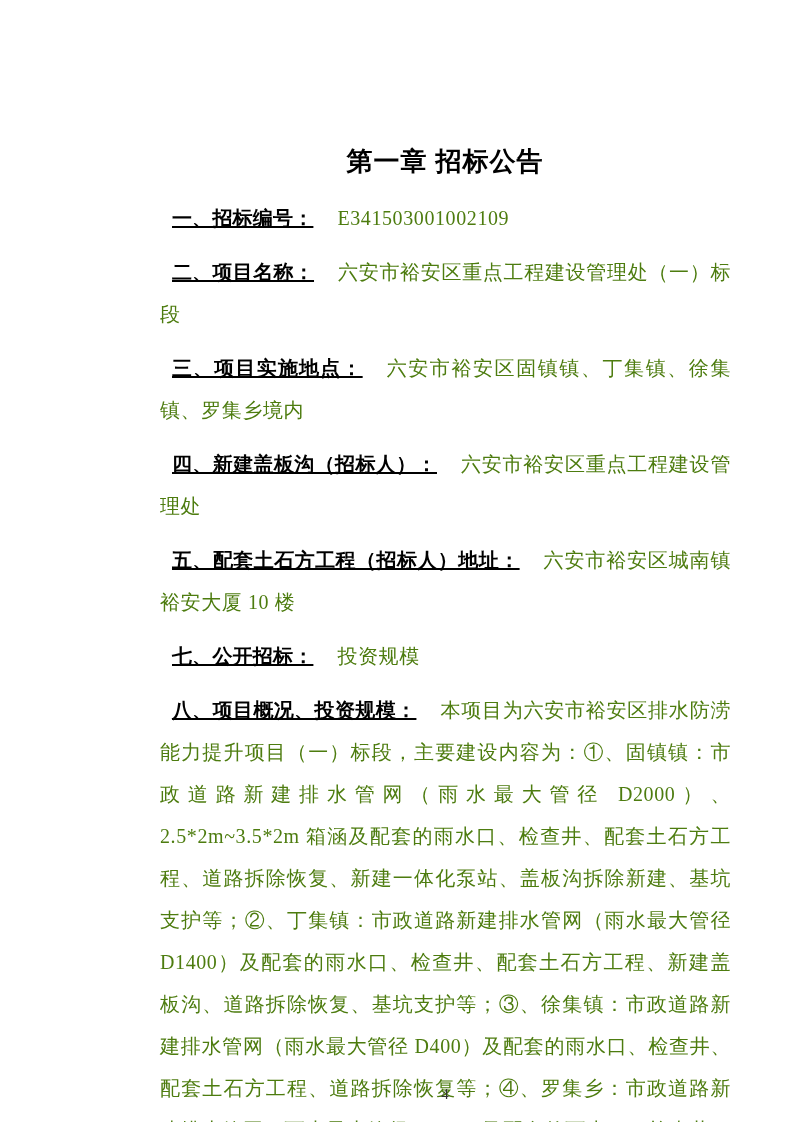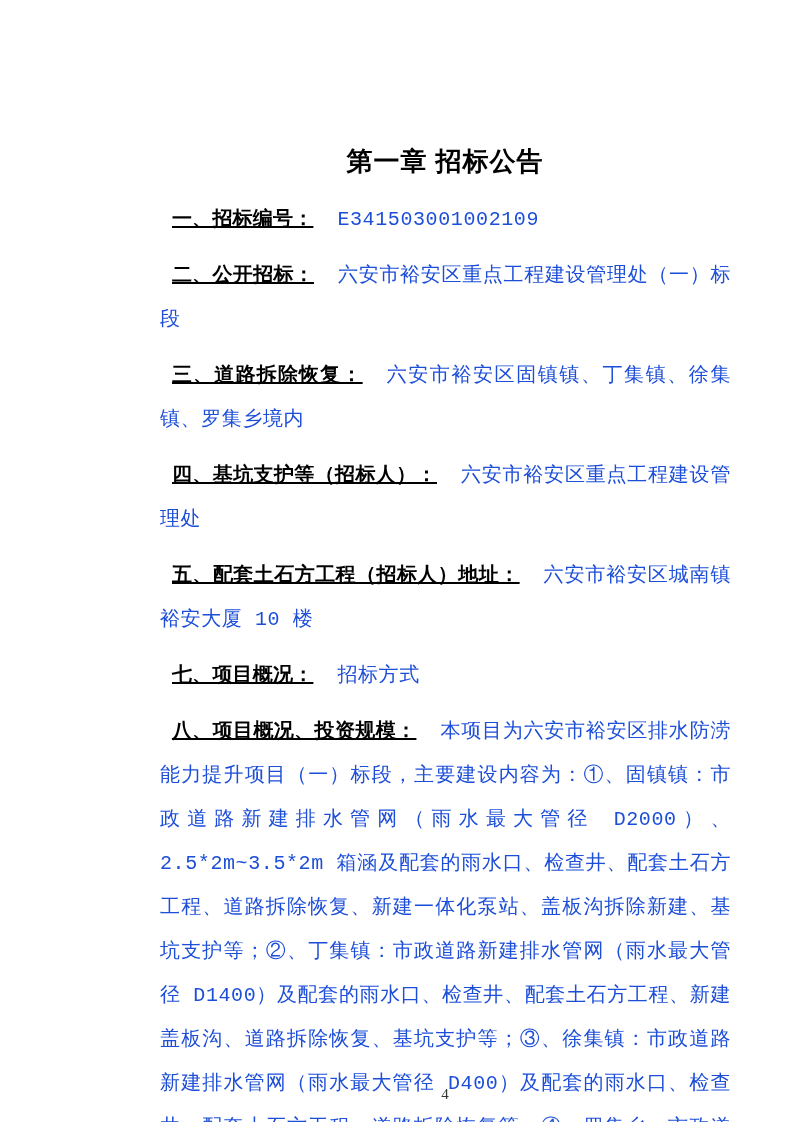--- a/index.html
+++ b/index.html
@@ -53,9 +53,9 @@
     text-decoration: underline;
   }
   .item .value {
-    font-family: Liberation Mono, monospace;
+    font-family: Liberation Serif, serif;
     font-weight: 400;
-    color: #1d4ed8;
+    color: #4d7c0f;
   }
   .page-footer {
     position: absolute;

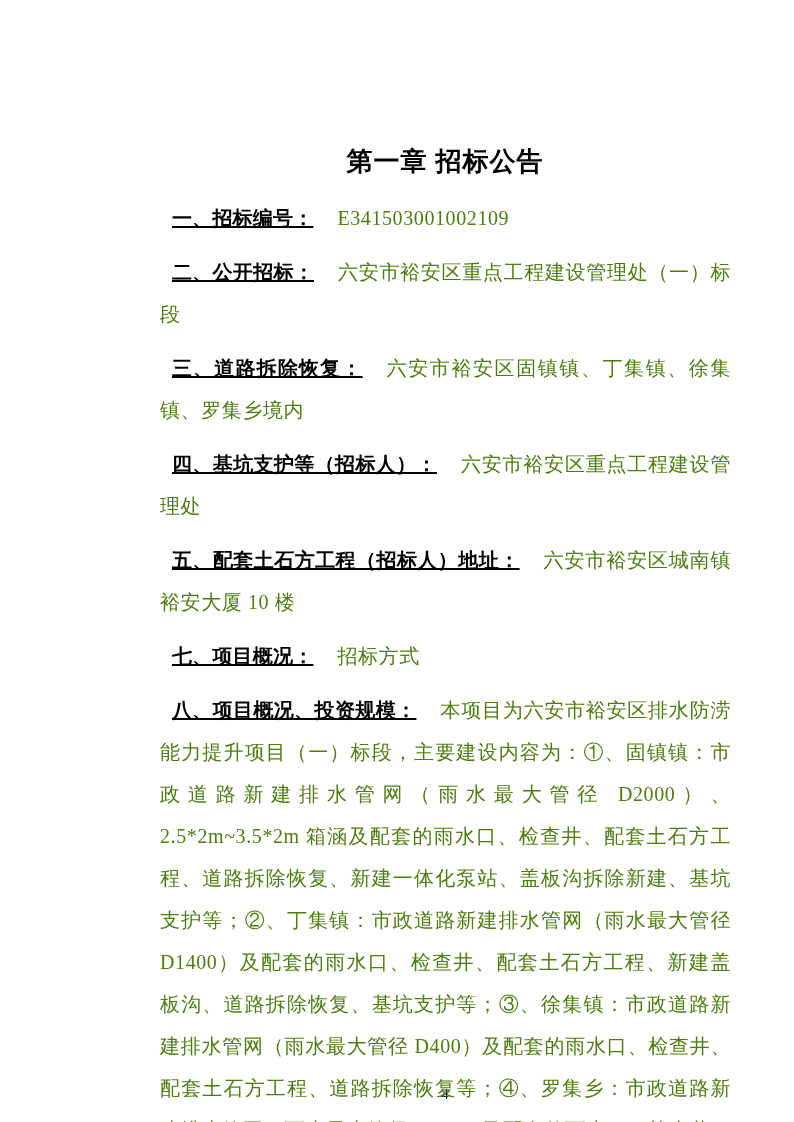--- a/index.html
+++ b/index.html
@@ -79,7 +79,7 @@
 
     <p class="item"><span class="label">一、招标编号：</span><span class="value">E341503001002109</span></p>
 
-    <p class="item"><span class="label">二、公开招标：</span><span class="value">六安市裕安区重点工程建设管理处（一）标段</span></p>
+    <p class="item"><span class="label">二、项目名称：</span><span class="value">六安市裕安区重点工程建设管理处（一）标段</span></p>
 
     <p class="item"><span class="label">三、道路拆除恢复：</span><span class="value">六安市裕安区固镇镇、丁集镇、徐集镇、罗集乡境内</span></p>
 

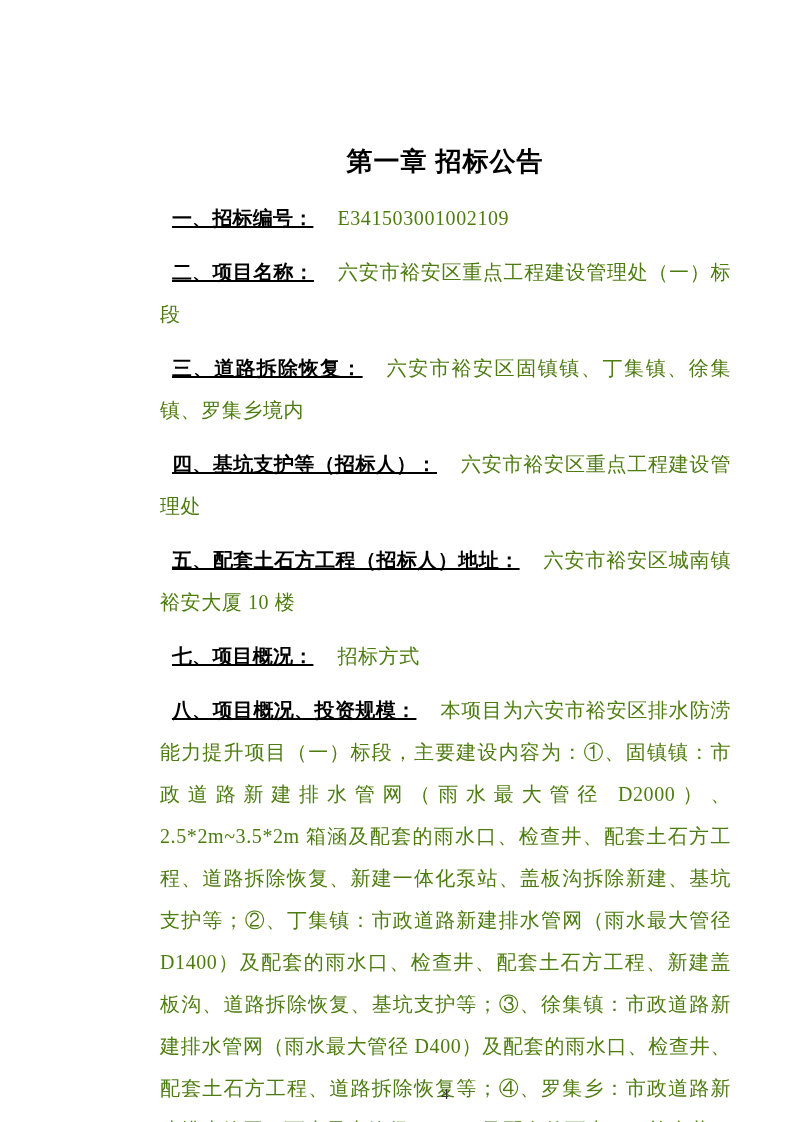--- a/index.html
+++ b/index.html
@@ -81,7 +81,7 @@
 
     <p class="item"><span class="label">二、项目名称：</span><span class="value">六安市裕安区重点工程建设管理处（一）标段</span></p>
 
-    <p class="item"><span class="label">三、道路拆除恢复：</span><span class="value">六安市裕安区固镇镇、丁集镇、徐集镇、罗集乡境内</span></p>
+    <p class="item"><span class="label">三、项目实施地点：</span><span class="value">六安市裕安区固镇镇、丁集镇、徐集镇、罗集乡境内</span></p>
 
     <p class="item"><span class="label">四、基坑支护等（招标人）：</span><span class="value">六安市裕安区重点工程建设管理处</span></p>
 

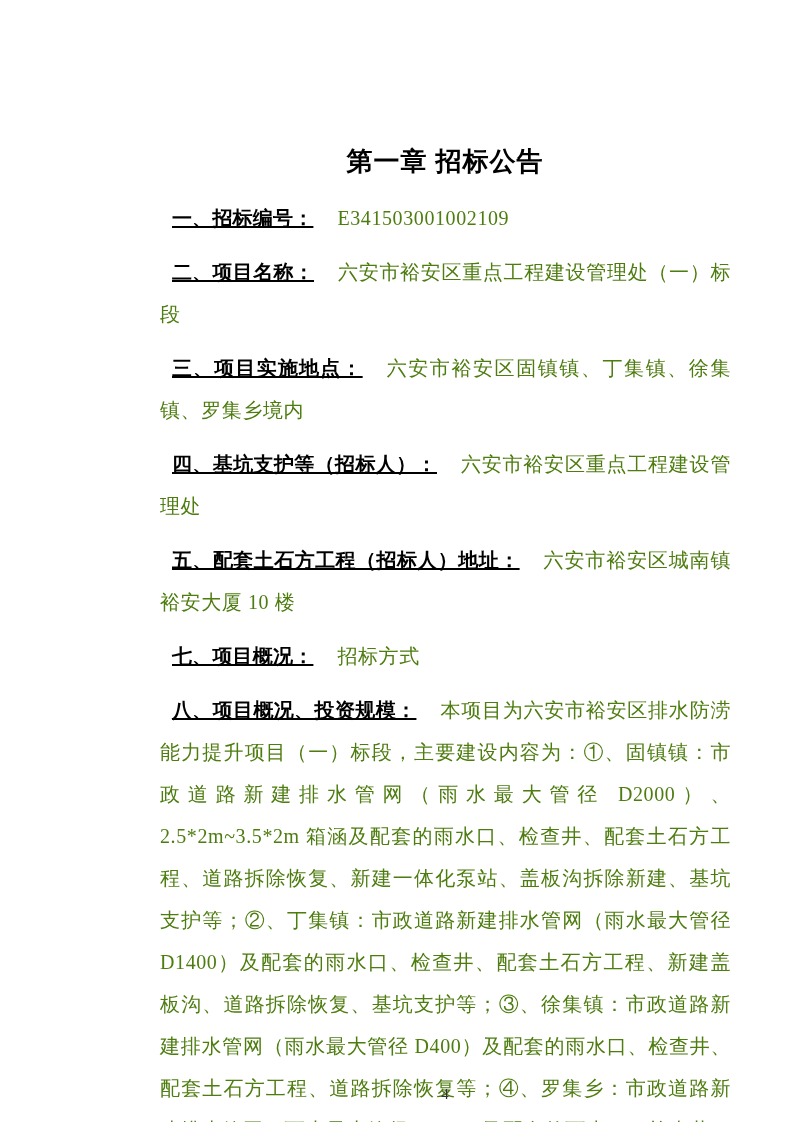--- a/index.html
+++ b/index.html
@@ -83,7 +83,7 @@
 
     <p class="item"><span class="label">三、项目实施地点：</span><span class="value">六安市裕安区固镇镇、丁集镇、徐集镇、罗集乡境内</span></p>
 
-    <p class="item"><span class="label">四、基坑支护等（招标人）：</span><span class="value">六安市裕安区重点工程建设管理处</span></p>
+    <p class="item"><span class="label">四、新建盖板沟（招标人）：</span><span class="value">六安市裕安区重点工程建设管理处</span></p>
 
     <p class="item"><span class="label">五、配套土石方工程（招标人）地址：</span><span class="value">六安市裕安区城南镇裕安大厦 10 楼</span></p>
 

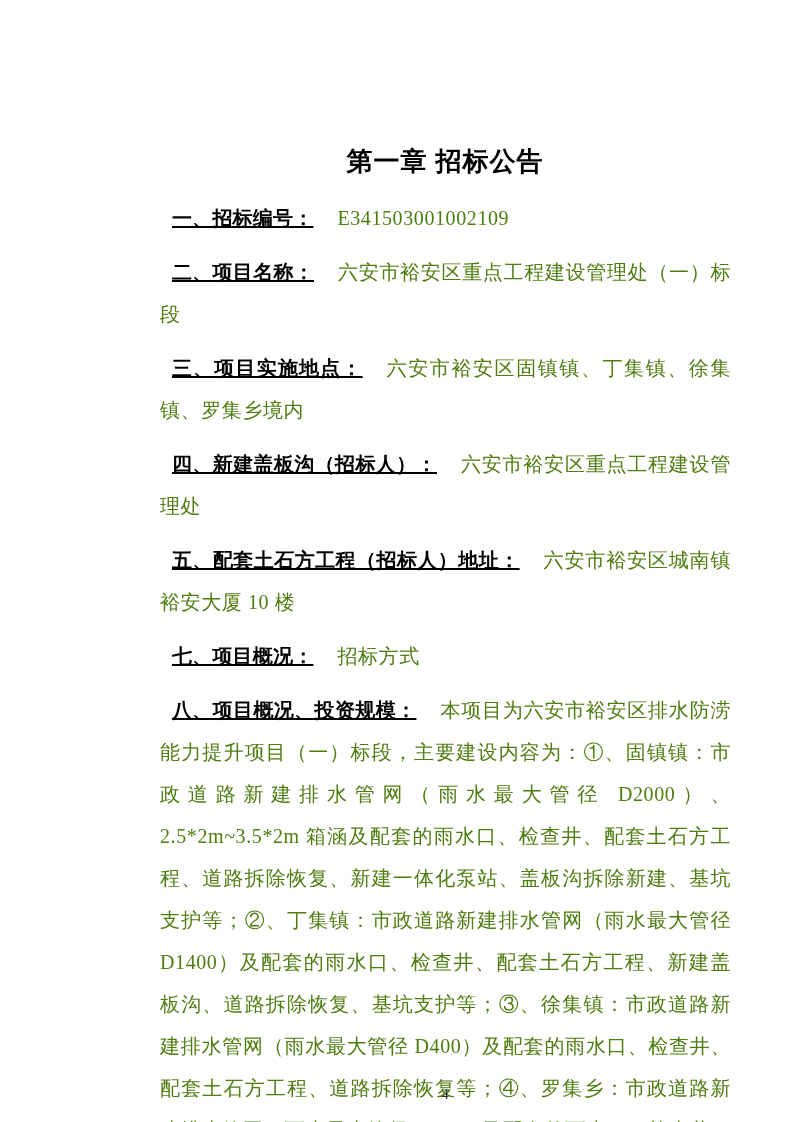--- a/index.html
+++ b/index.html
@@ -88,7 +88,7 @@
     <p class="item"><span class="label">五、配套土石方工程（招标人）地址：</span><span class="value">六安市裕安区城南镇裕安大厦 10 楼</span></p>
 
 
-    <p class="item"><span class="label">七、项目概况：</span><span class="value">招标方式</span></p>
+    <p class="item"><span class="label">七、公开招标：</span><span class="value">招标方式</span></p>
 
     <p class="item"><span class="label">八、项目概况、投资规模：</span><span class="value">本项目为六安市裕安区排水防涝能力提升项目（一）标段，主要建设内容为：①、固镇镇：市政道路新建排水管网（雨水最大管径 D2000）、2.5*2m~3.5*2m 箱涵及配套的雨水口、检查井、配套土石方工程、道路拆除恢复、新建一体化泵站、盖板沟拆除新建、基坑支护等；②、丁集镇：市政道路新建排水管网（雨水最大管径 D1400）及配套的雨水口、检查井、配套土石方工程、新建盖板沟、道路拆除恢复、基坑支护等；③、徐集镇：市政道路新建排水管网（雨水最大管径 D400）及配套的雨水口、检查井、配套土石方工程、道路拆除恢复等；④、罗集乡：市政道路新建排水管网（雨水最大管径 D800）及配套的雨水口、检查井、配套土石方工程、道路拆除恢复等；具体详</span></p>
 

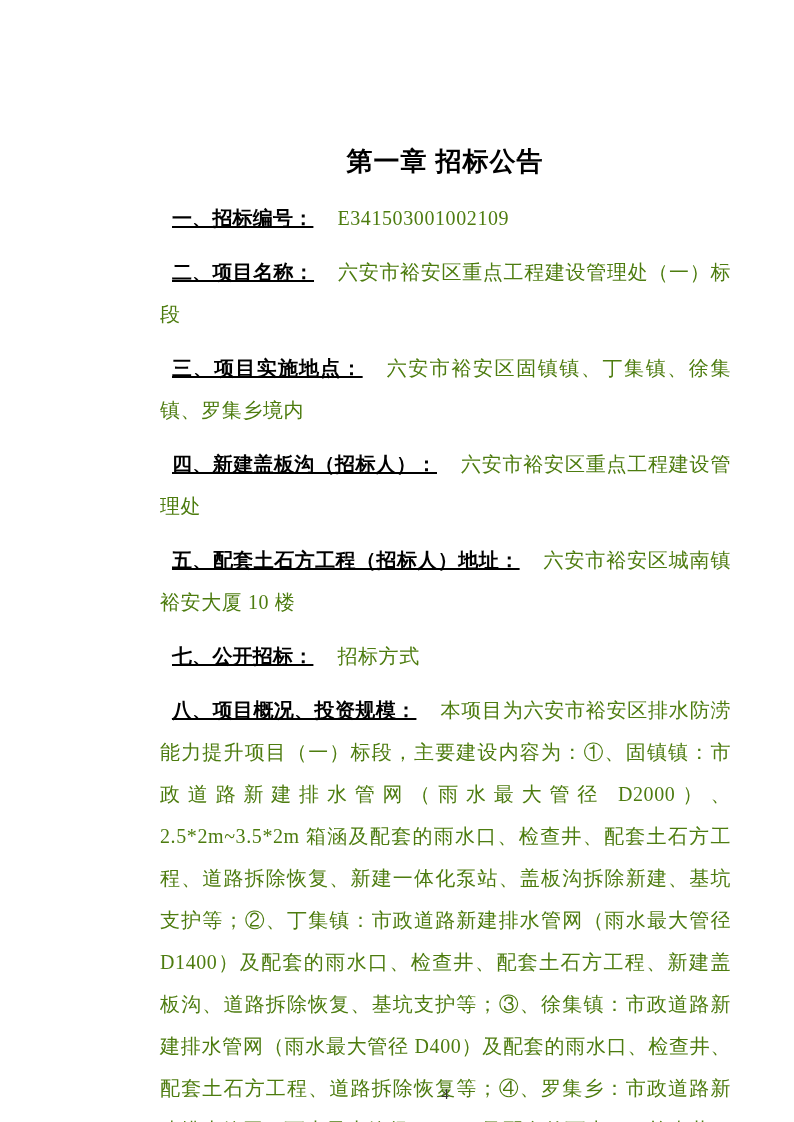--- a/index.html
+++ b/index.html
@@ -88,7 +88,7 @@
     <p class="item"><span class="label">五、配套土石方工程（招标人）地址：</span><span class="value">六安市裕安区城南镇裕安大厦 10 楼</span></p>
 
 
-    <p class="item"><span class="label">七、公开招标：</span><span class="value">招标方式</span></p>
+    <p class="item"><span class="label">七、公开招标：</span><span class="value">投资规模</span></p>
 
     <p class="item"><span class="label">八、项目概况、投资规模：</span><span class="value">本项目为六安市裕安区排水防涝能力提升项目（一）标段，主要建设内容为：①、固镇镇：市政道路新建排水管网（雨水最大管径 D2000）、2.5*2m~3.5*2m 箱涵及配套的雨水口、检查井、配套土石方工程、道路拆除恢复、新建一体化泵站、盖板沟拆除新建、基坑支护等；②、丁集镇：市政道路新建排水管网（雨水最大管径 D1400）及配套的雨水口、检查井、配套土石方工程、新建盖板沟、道路拆除恢复、基坑支护等；③、徐集镇：市政道路新建排水管网（雨水最大管径 D400）及配套的雨水口、检查井、配套土石方工程、道路拆除恢复等；④、罗集乡：市政道路新建排水管网（雨水最大管径 D800）及配套的雨水口、检查井、配套土石方工程、道路拆除恢复等；具体详</span></p>
 

